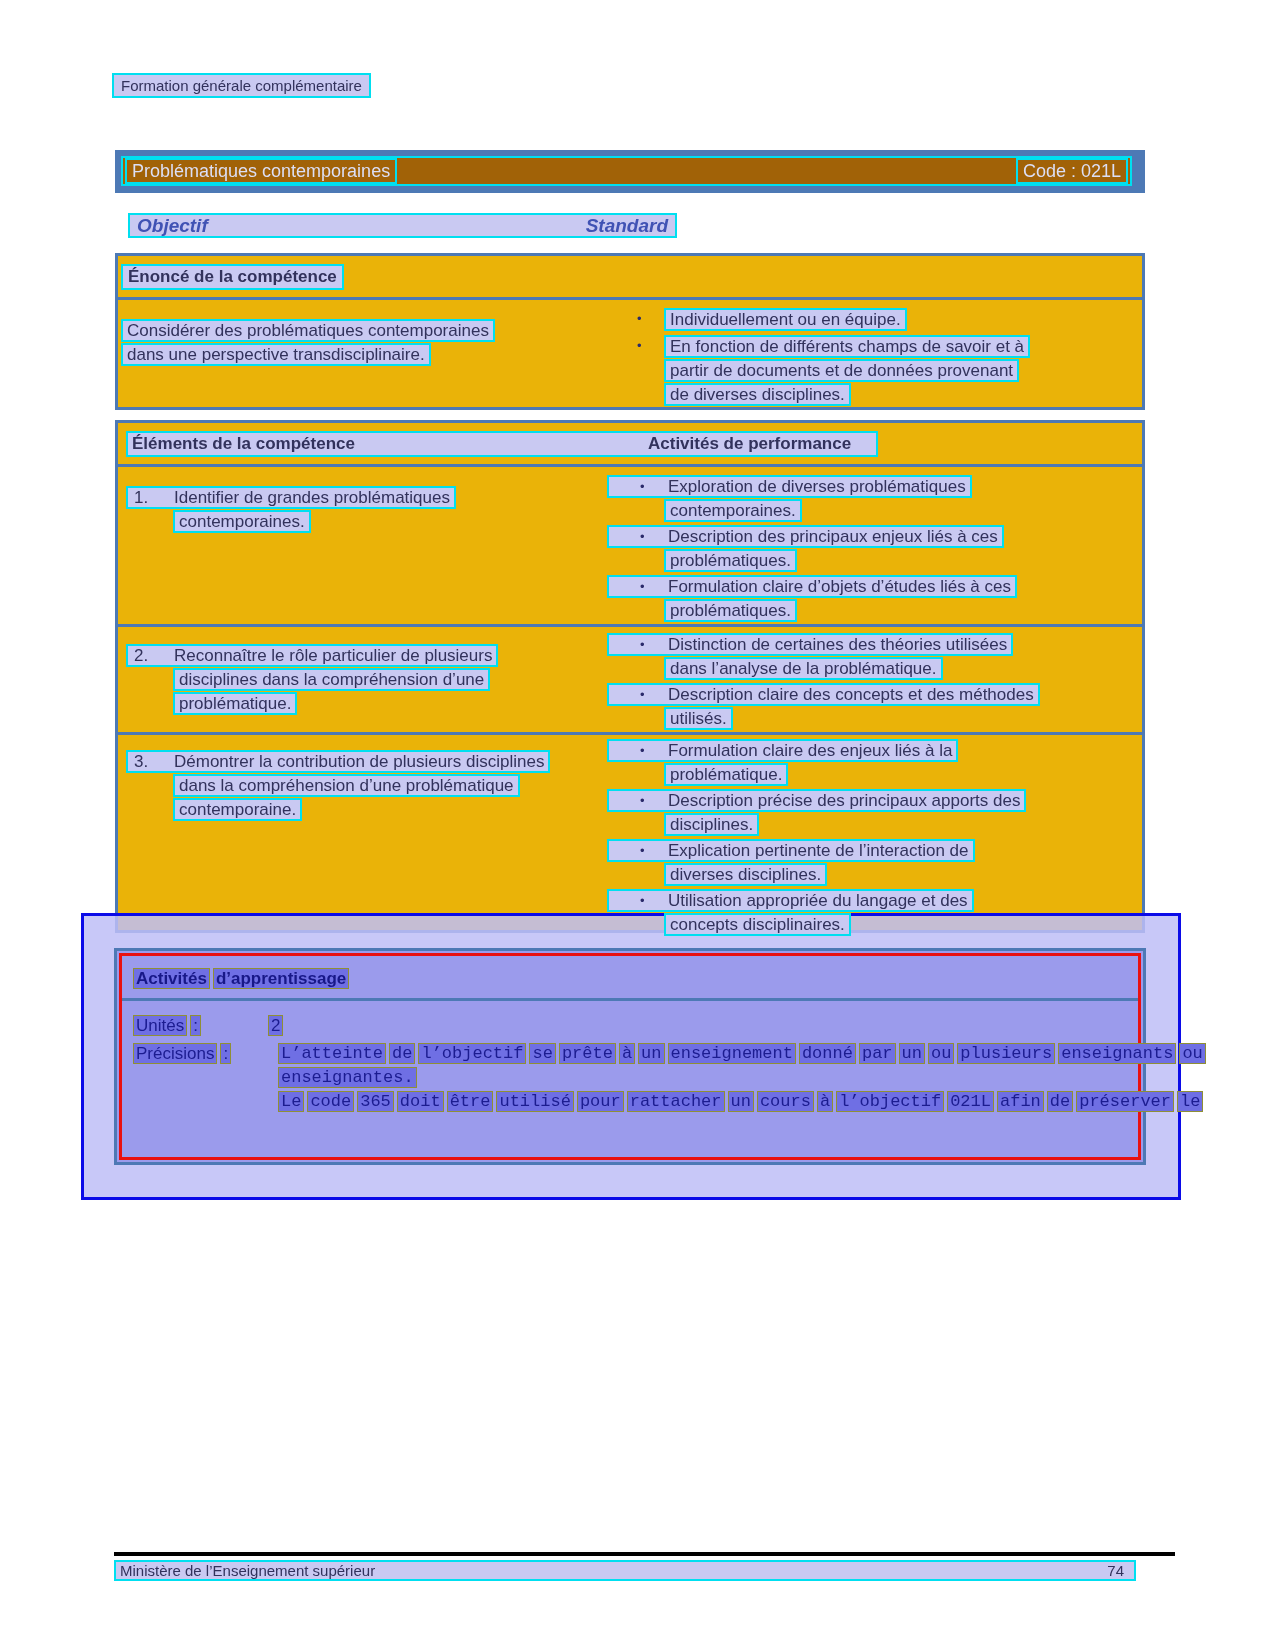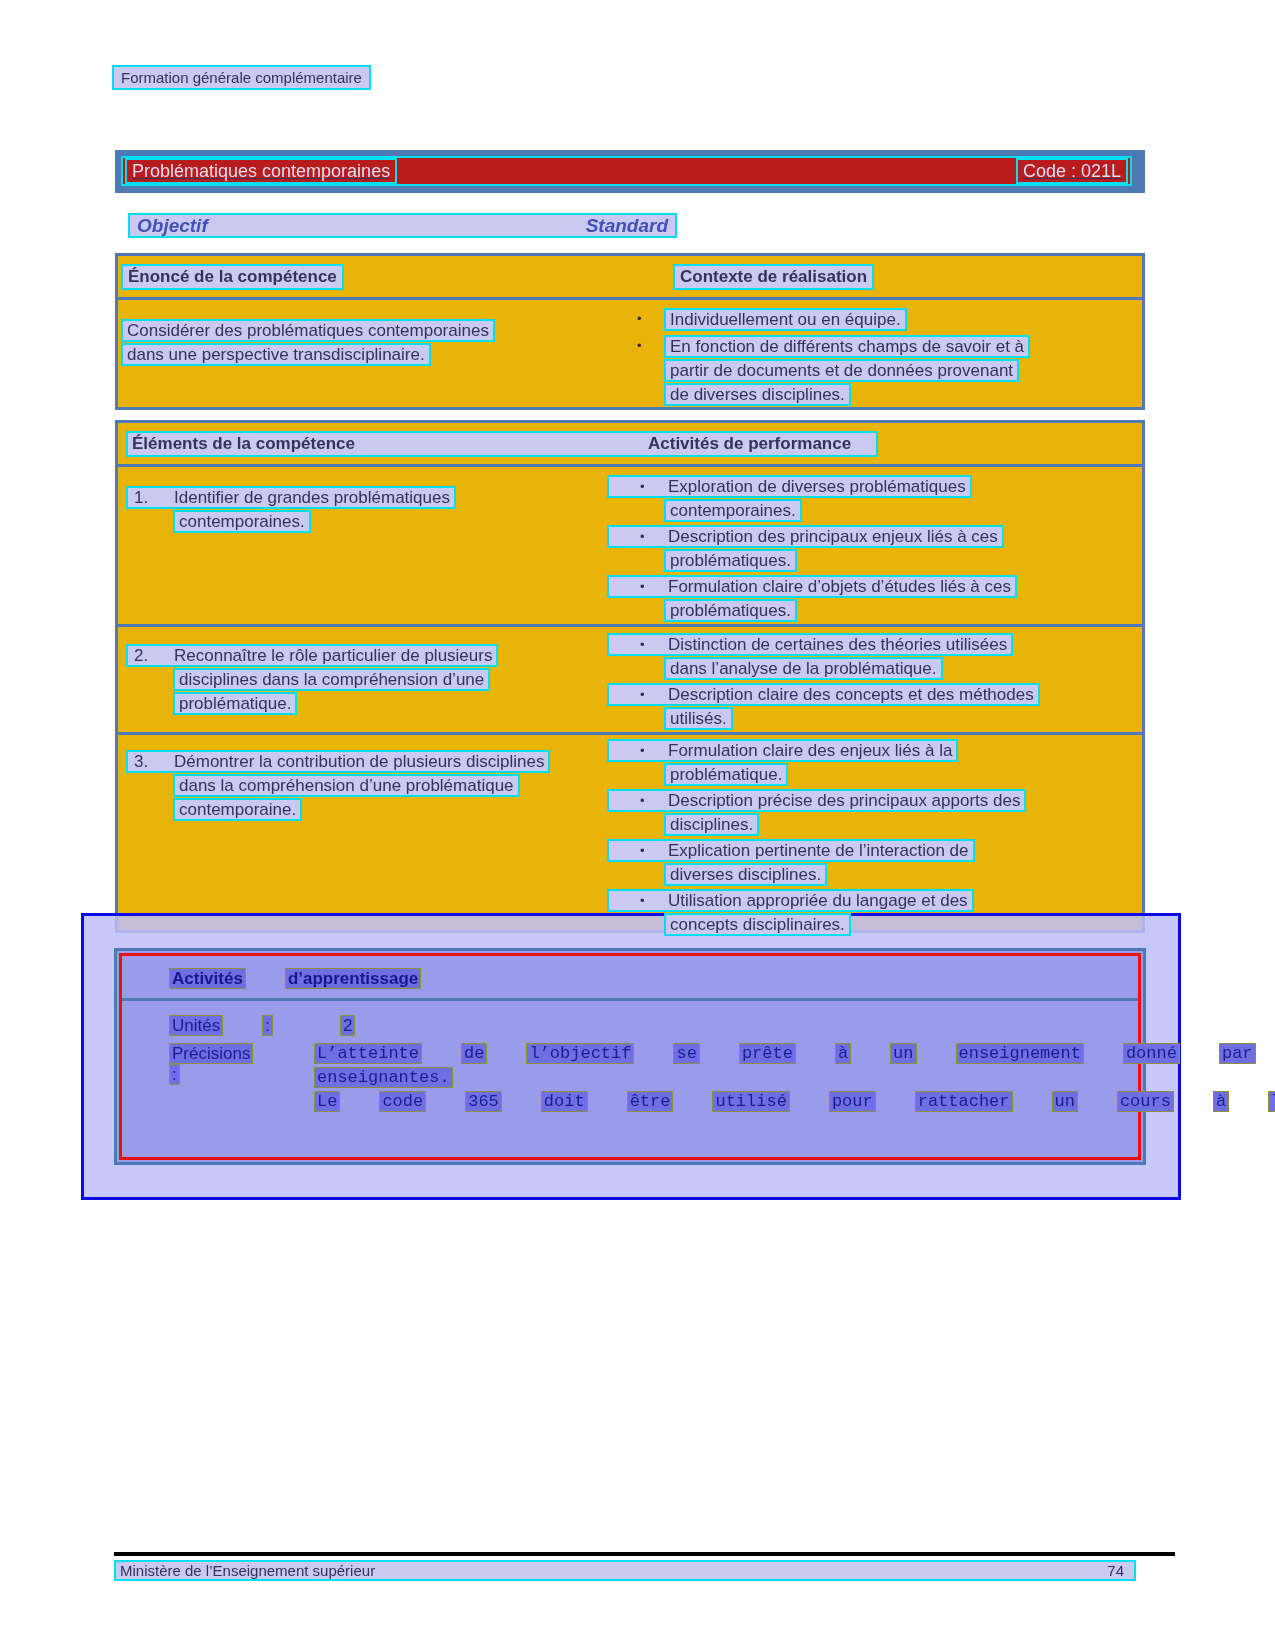--- a/index.html
+++ b/index.html
@@ -10,7 +10,7 @@
   .ocr{border:2px solid #00dff0;background:#c9c9f2;color:#32325c;}
 
   
-  .note{position:absolute;left:112px;top:65px;font-size:15px;padding:2px 7px;white-space:nowrap;}
+  .note{position:absolute;left:112px;top:73px;font-size:15px;padding:2px 7px;white-space:nowrap;}
 
   
   .titlebar{position:absolute;left:115px;top:150px;width:1030px;height:43px;background:#4d79b5;}

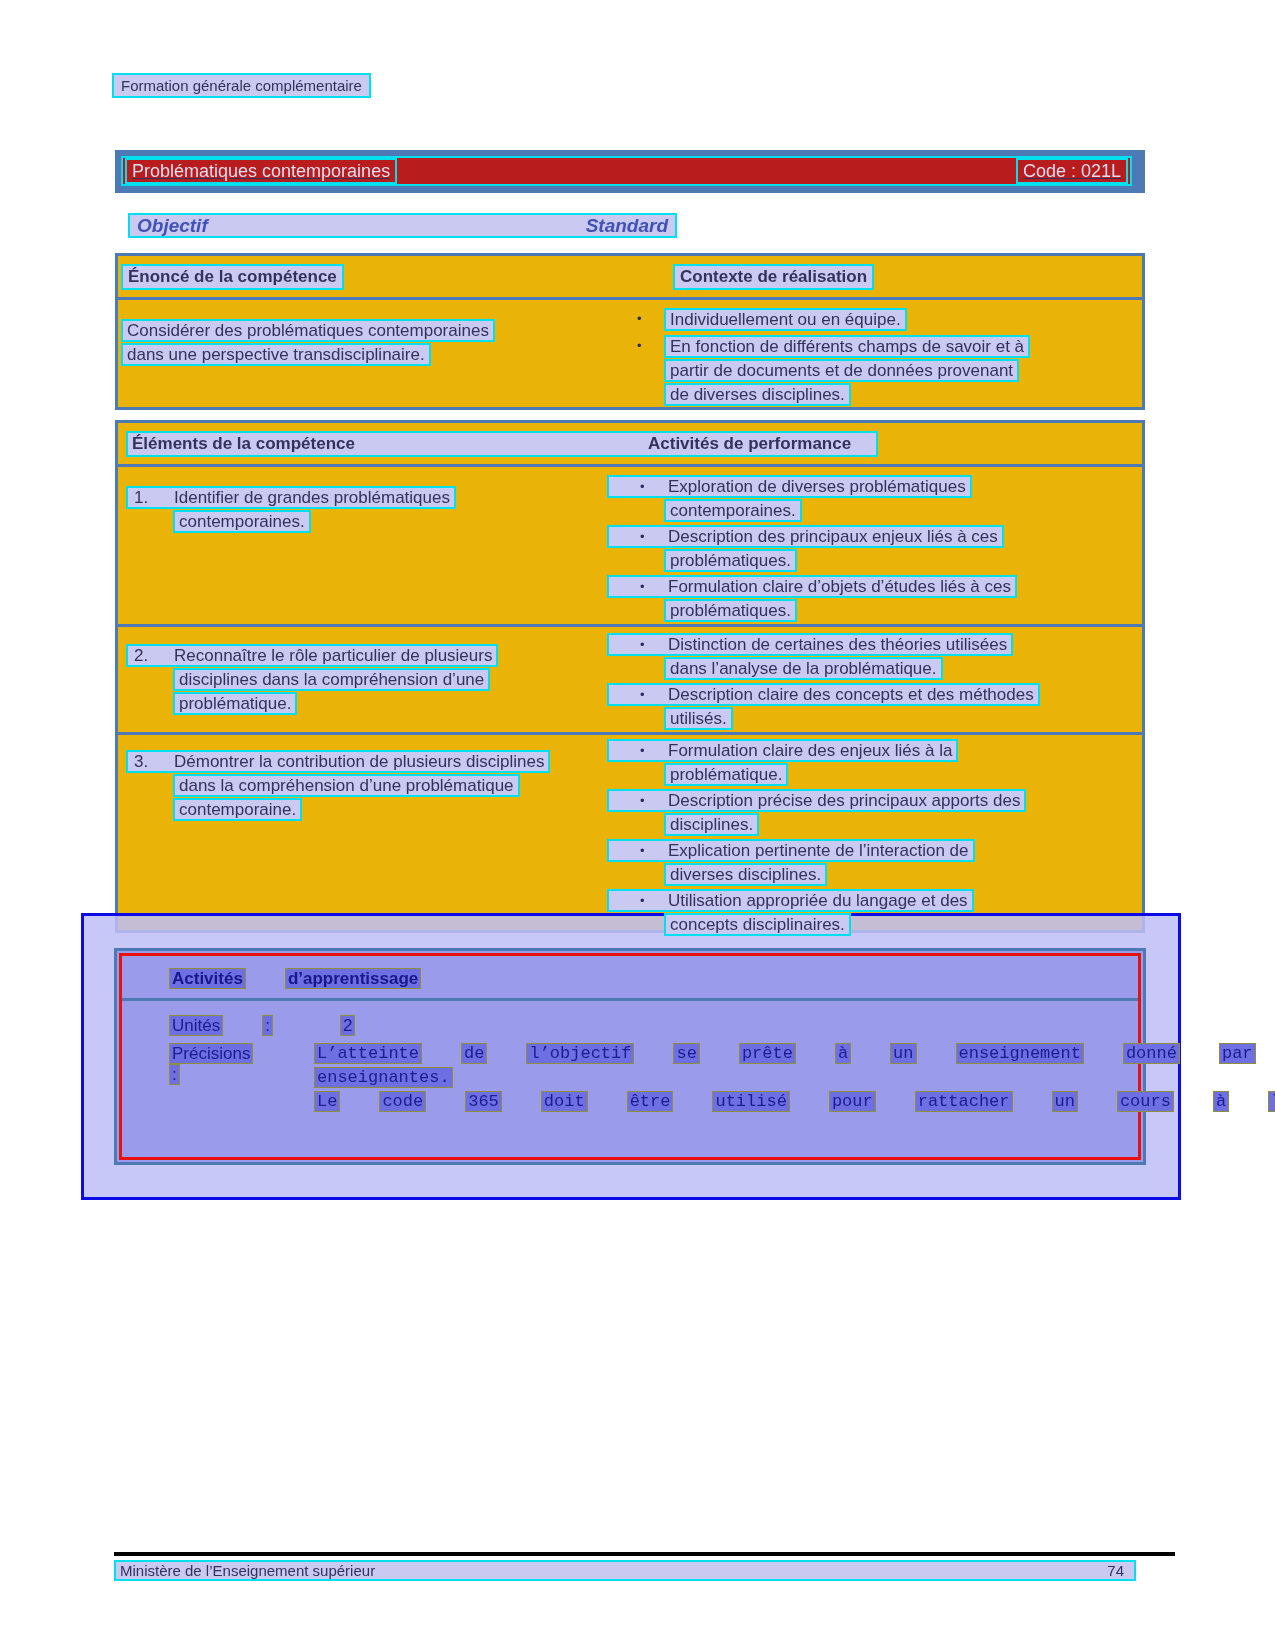--- a/index.html
+++ b/index.html
@@ -14,9 +14,9 @@
 
   
   .titlebar{position:absolute;left:115px;top:150px;width:1030px;height:43px;background:#4d79b5;}
-  .titlebar-in{position:absolute;left:6px;right:13px;top:6px;bottom:7px;background:#b91c1c;
+  .titlebar-in{position:absolute;left:6px;right:13px;top:6px;bottom:7px;background:#a16207;
                border:2px solid #00dff0;display:flex;justify-content:space-between;
-               padding:0 2px;box-sizing:border-box;text-decoration:underline;}
+               padding:0 2px;box-sizing:border-box;}
   .tb-text{border:2px solid #00dff0;color:#dcdff6;font-size:18px;line-height:22px;padding:0 5px;white-space:nowrap;}
 
   

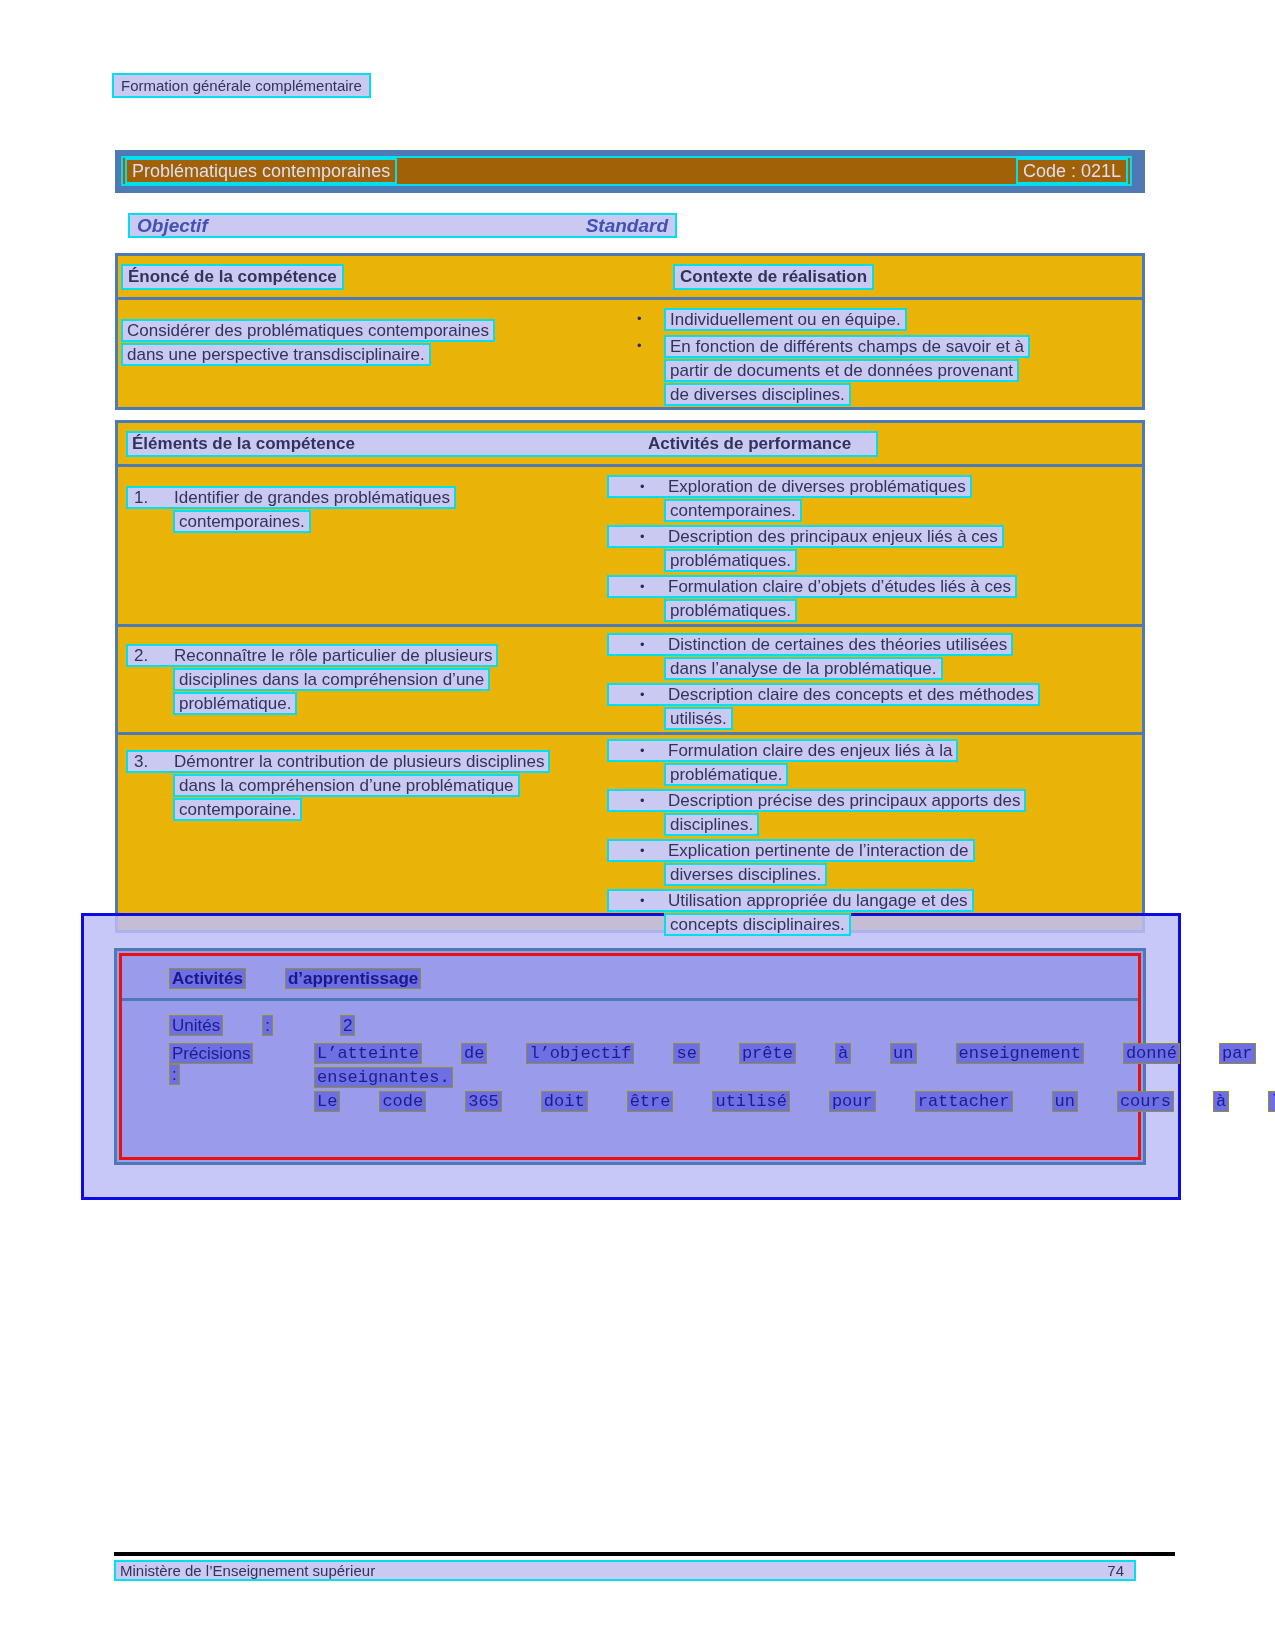--- a/index.html
+++ b/index.html
@@ -109,7 +109,6 @@
   <div class="tbl" id="table1">
     <div class="thead">
       <div class="hl"><span class="hbox ocr">Énoncé de la compétence</span></div>
-      <div class="hr"><span class="hbox ocr" style="margin-left:36px;">Contexte de réalisation</span></div>
     </div>
     <div class="trow last" style="height:110px;">
       <div class="cl">

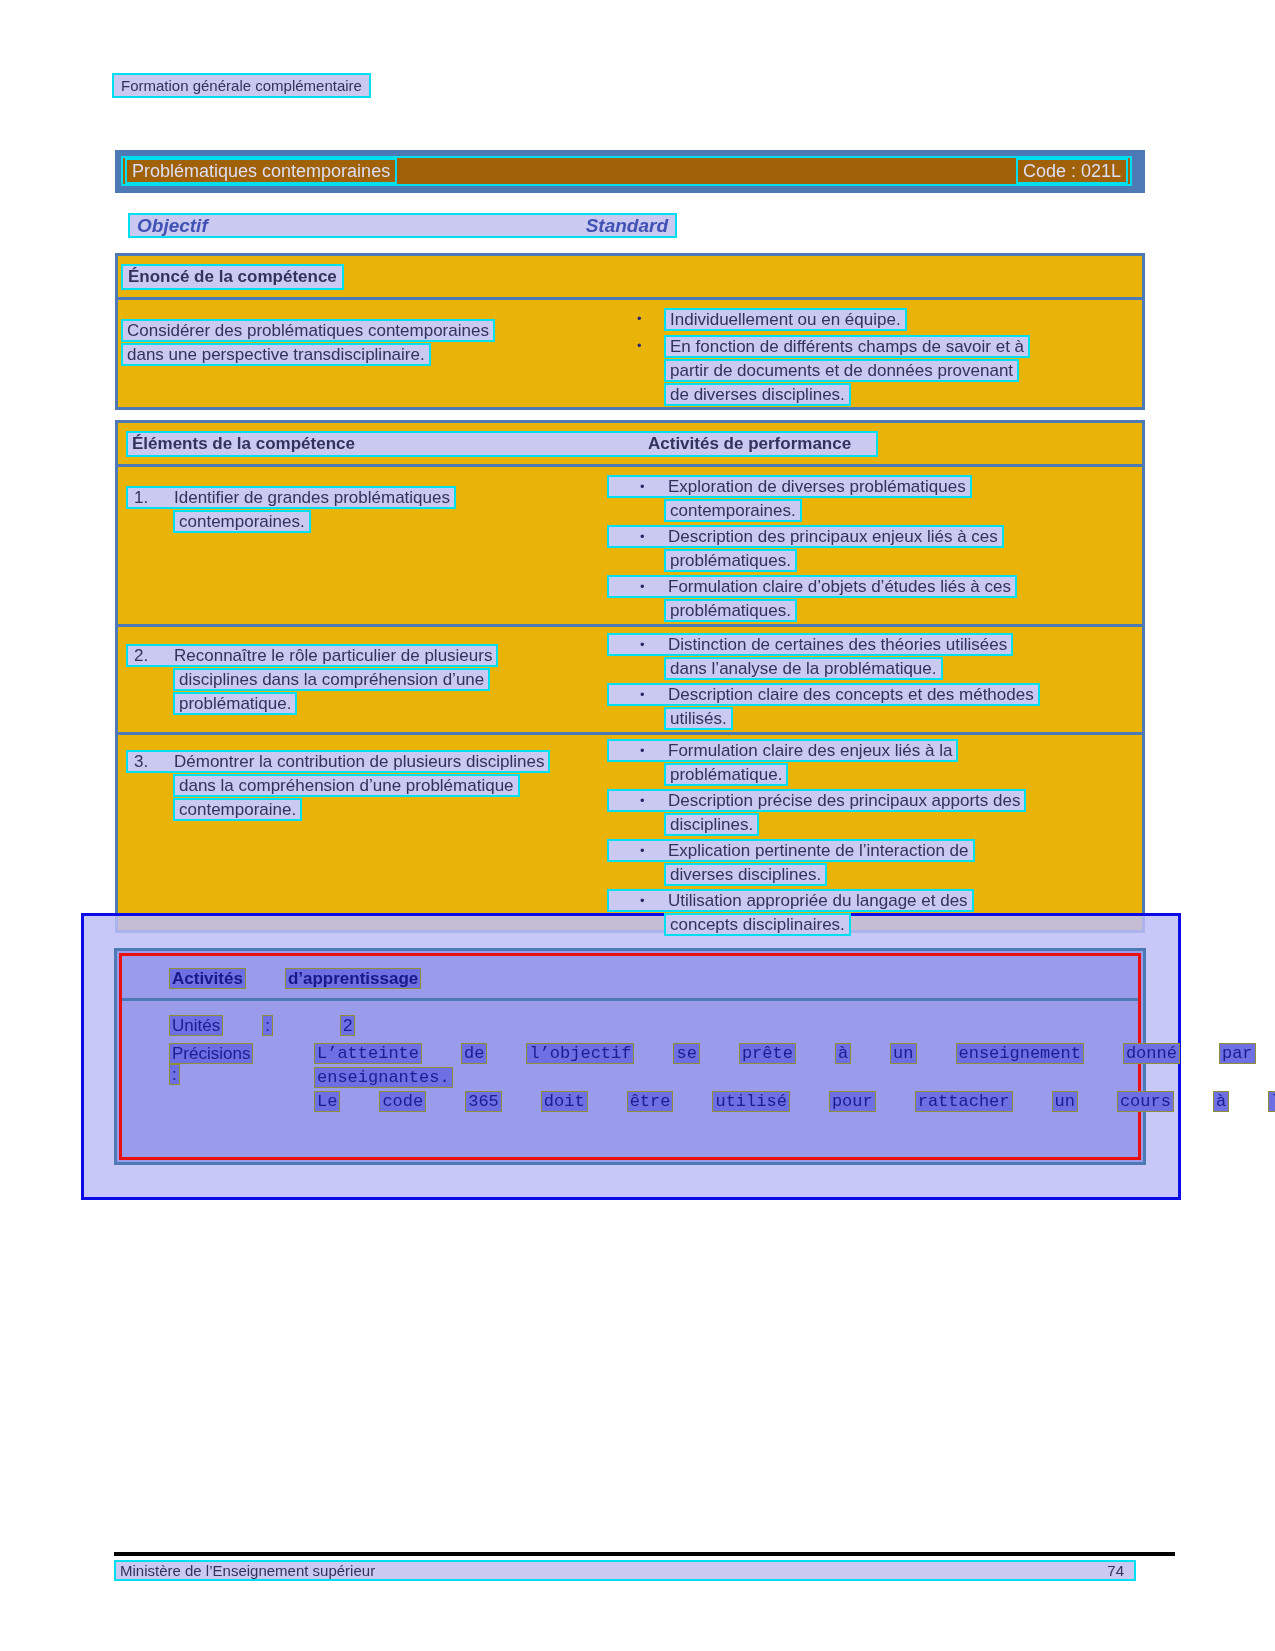--- a/index.html
+++ b/index.html
@@ -74,7 +74,7 @@
   .act-row.r2{margin-top:9px;}
   .act-row.r3{margin-top:7px;display:flex;}
   .wb{display:inline-block;border:1px solid #8f8f35;background:#6f6fe4;color:#1c1c90;
-      padding:0 2px;margin-right:3px;line-height:19px;font-size:17px;white-space:nowrap;margin-left:36px;}
+      padding:0 2px;margin-right:3px;line-height:19px;font-size:17px;white-space:nowrap;}
   .val-periods{margin-left:44px;}
   .val-units{margin-left:64px;}
   .act-label-col{width:145px;flex-shrink:0;}

